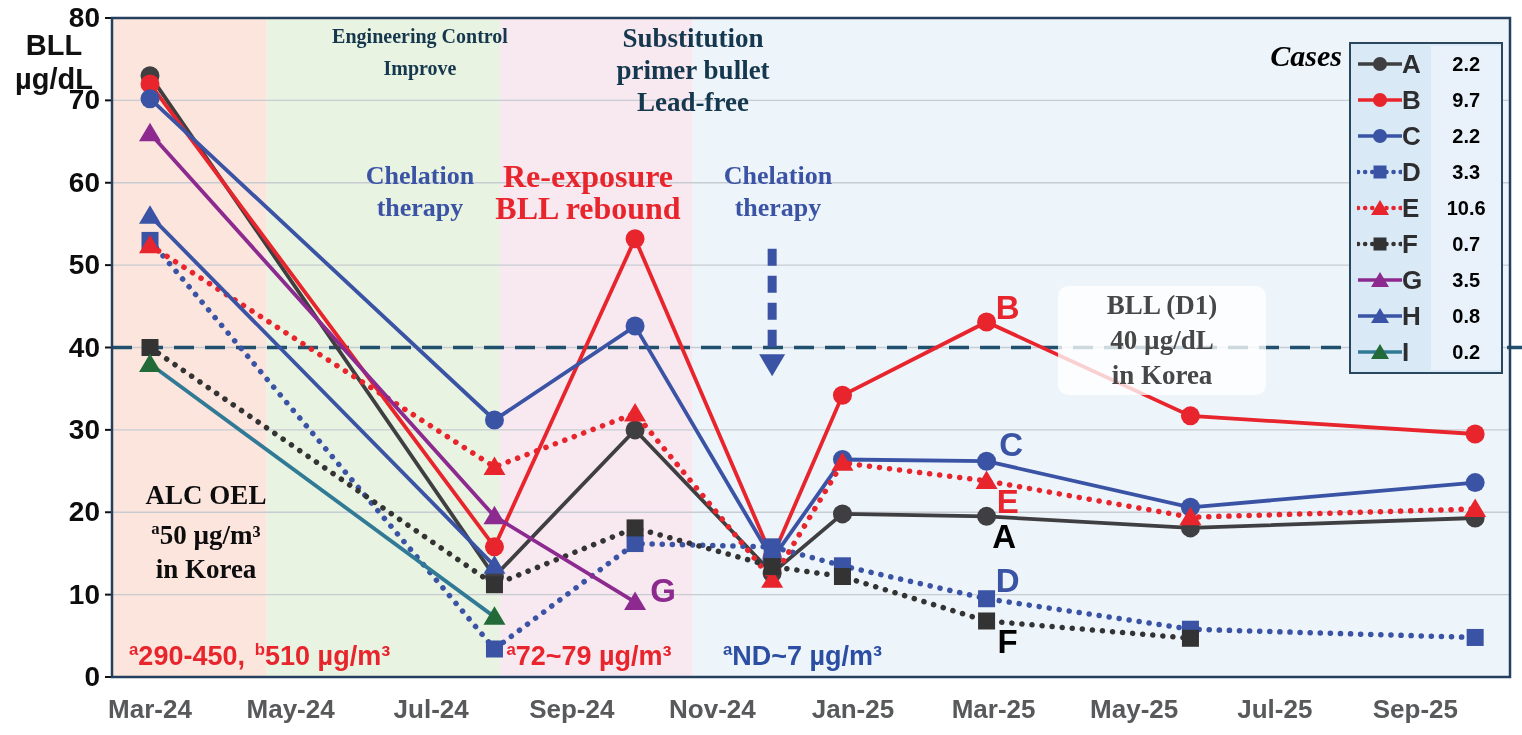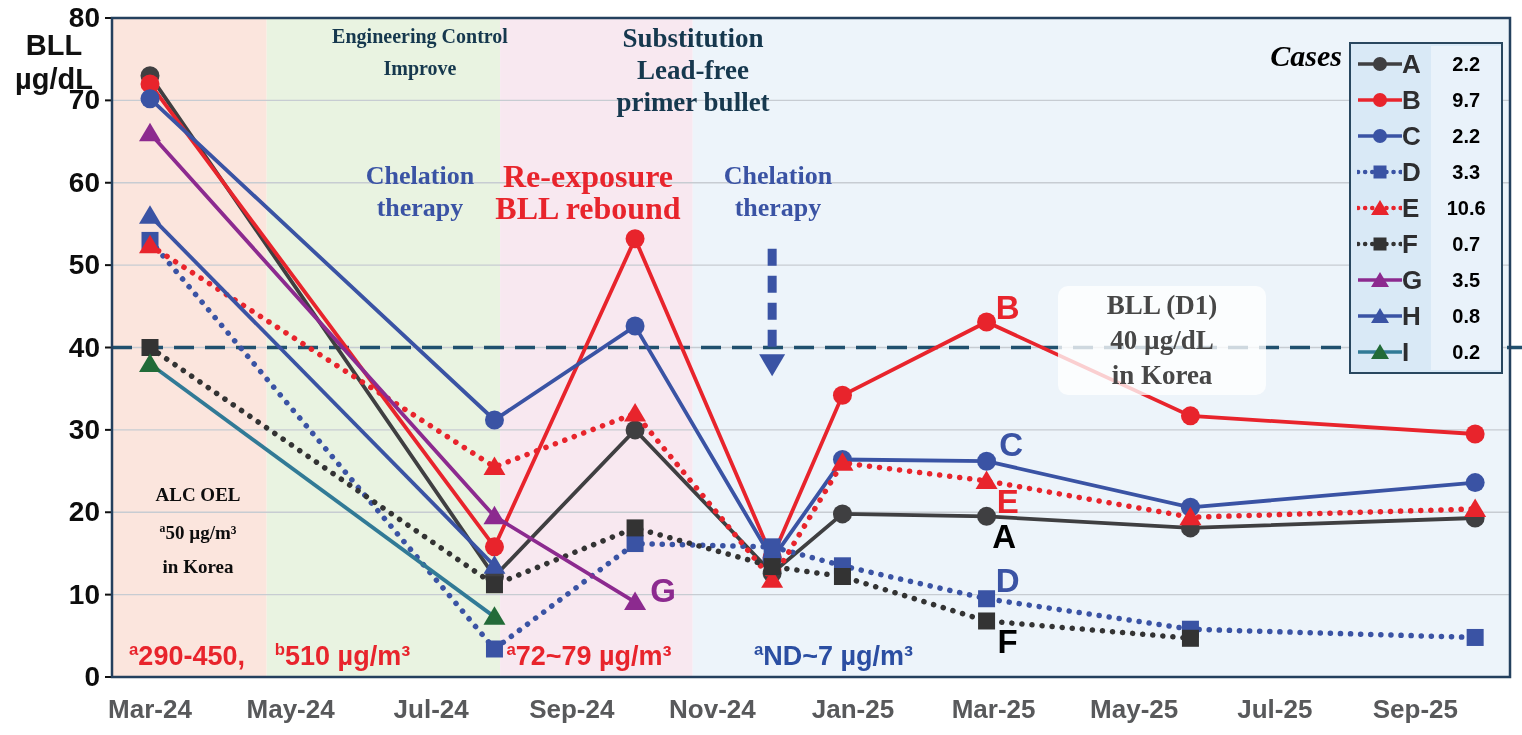--- a/index.html
+++ b/index.html
@@ -182,8 +182,8 @@
 
   <div class="ann serif teal" style="left:558px;top:22px;width:270px;font-size:27px;line-height:32px;">
     <div>Substitution</div>
+    <div class="ital">primer bullet</div>
     <div class="ital">Lead-free</div>
-    <div class="ital">primer bullet</div>
   </div>
 
   <div class="ann serif blue ital" style="left:320px;top:160px;width:200px;font-size:26px;line-height:32px;">

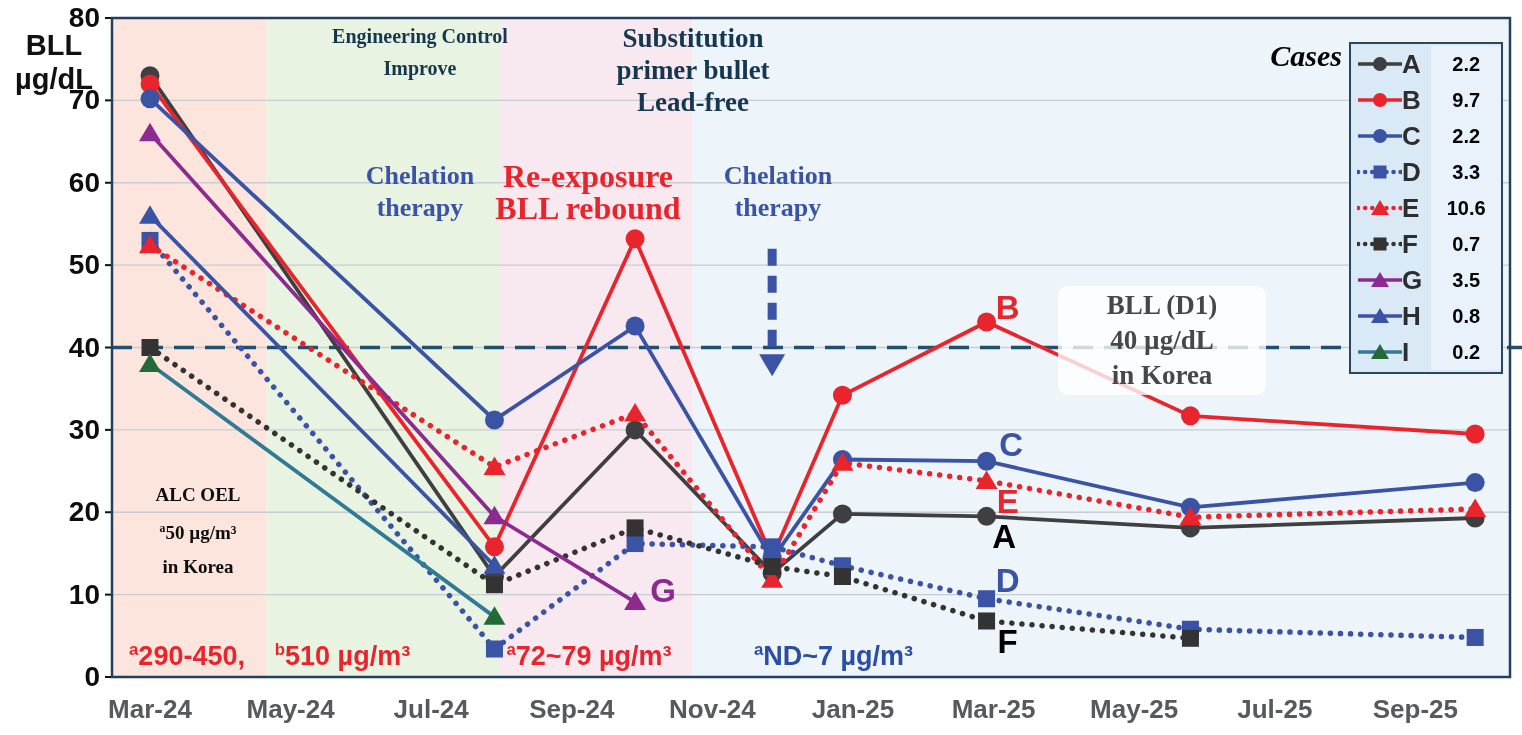--- a/index.html
+++ b/index.html
@@ -201,7 +201,7 @@
     <div>therapy</div>
   </div>
 
-  <div class="ann serif" style="left:114px;top:478px;width:168px;font-size:19px;line-height:34px;color:#0d0d0d;">
+  <div class="ann serif" style="left:122px;top:478px;width:168px;font-size:27px;line-height:34px;color:#0d0d0d;">
     <div class="ital">ALC OEL</div>
     <div><sup class="supsm">a</sup><span>50 µg/m³</span></div>
     <div>in Korea</div>

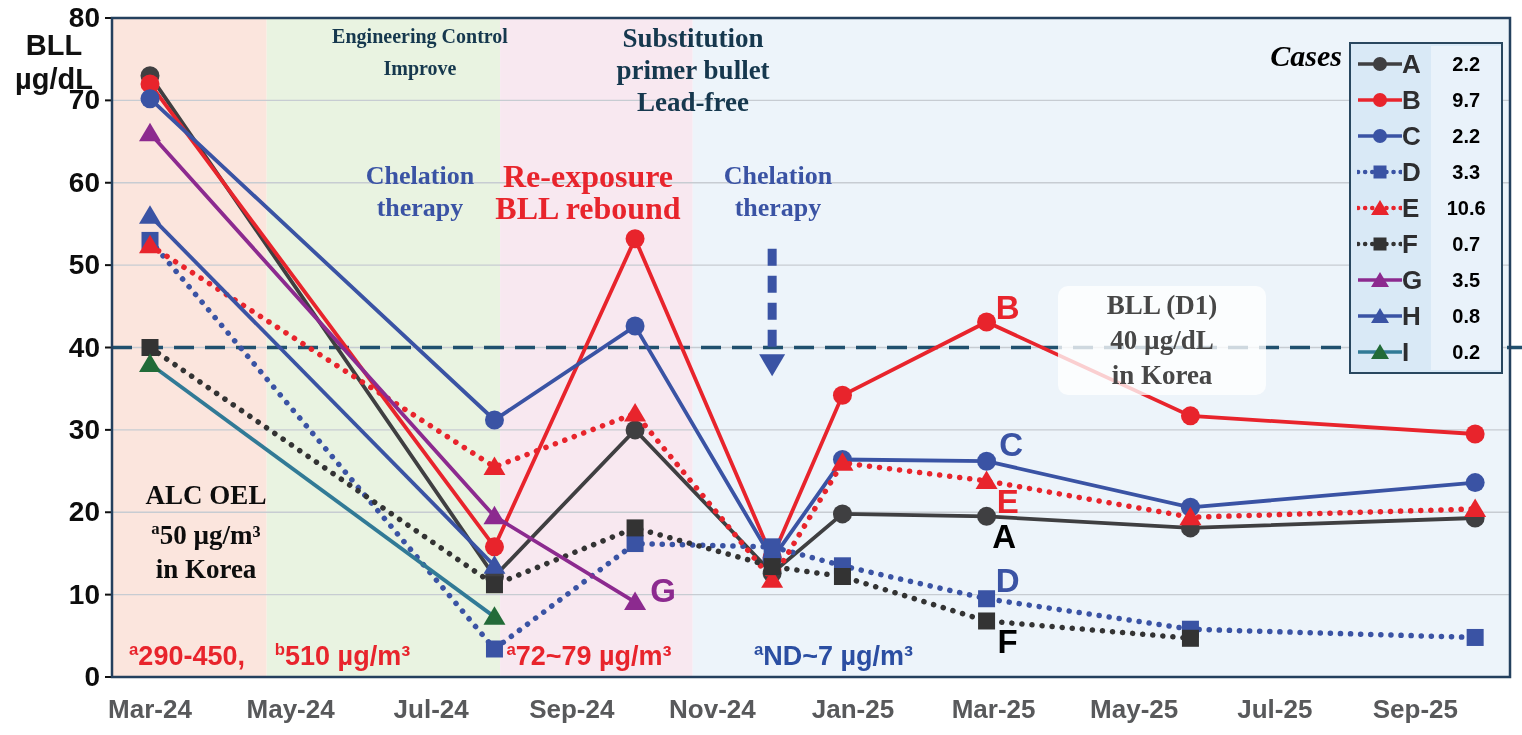--- a/index.html
+++ b/index.html
@@ -215,7 +215,7 @@
 
   <div class="ann sans red botlab" style="left:112px;width:150px;"><sup>a</sup><span>290-450,</span></div>
 
-  <div class="ann sans red botlab" style="left:260px;width:165px;"><sup>b</sup><span>510 µg/m³</span></div>
+  <div class="ann sans red botlab" style="left:240px;width:165px;"><sup>b</sup><span>510 µg/m³</span></div>
 
   <div class="ann sans red botlab" style="left:478px;width:222px;"><sup>a</sup><span>72~79 µg/m³</span></div>
 

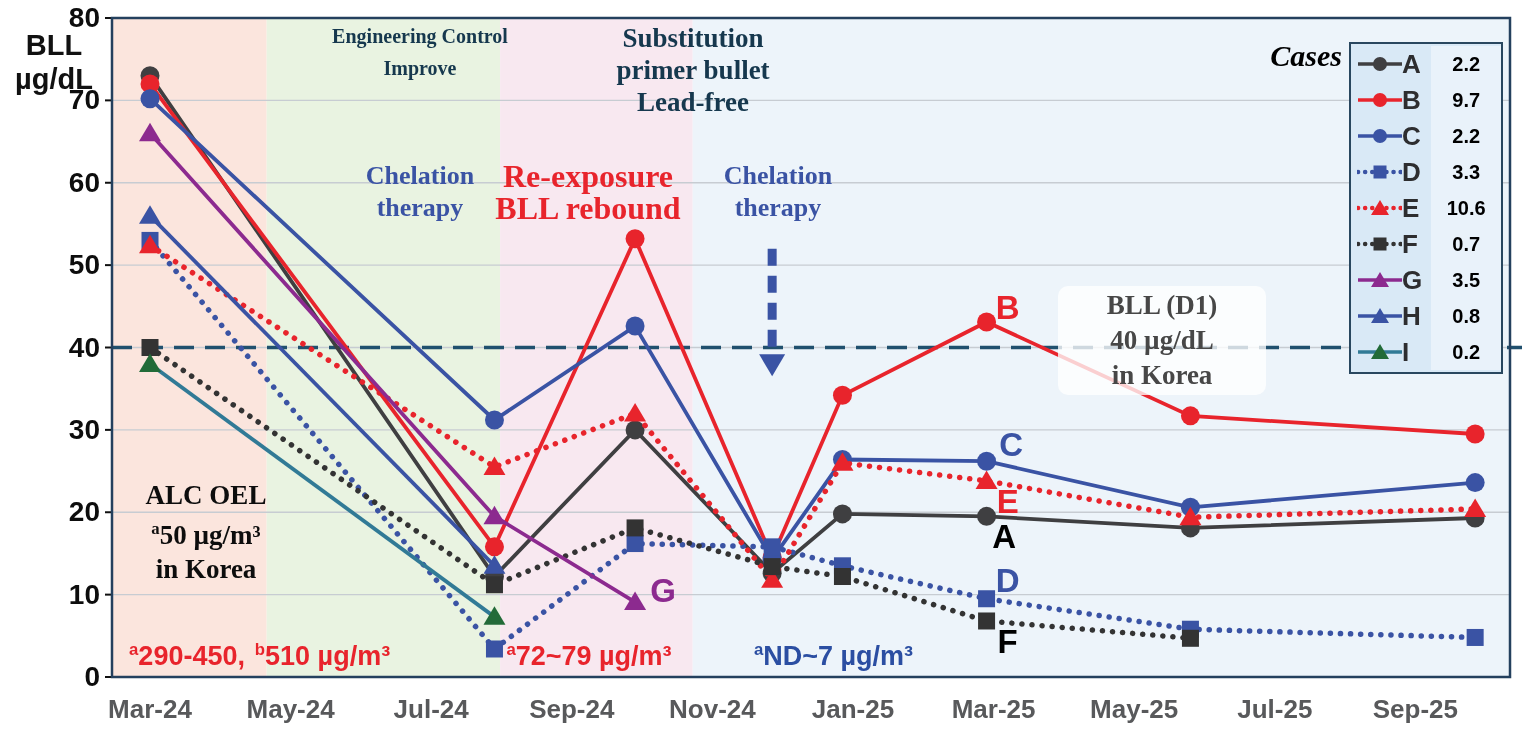--- a/index.html
+++ b/index.html
@@ -219,7 +219,7 @@
 
   <div class="ann sans red botlab" style="left:478px;width:222px;"><sup>a</sup><span>72~79 µg/m³</span></div>
 
-  <div class="ann sans botlab" style="left:731px;width:205px;color:#2b4ea2;"><sup>a</sup><span>ND~7 µg/m³</span></div>
+  <div class="ann sans botlab" style="left:700px;width:205px;color:#2b4ea2;"><sup>a</sup><span>ND~7 µg/m³</span></div>
 
   <div class="casesblk">
     <div class="cases-t">Cases</div>

